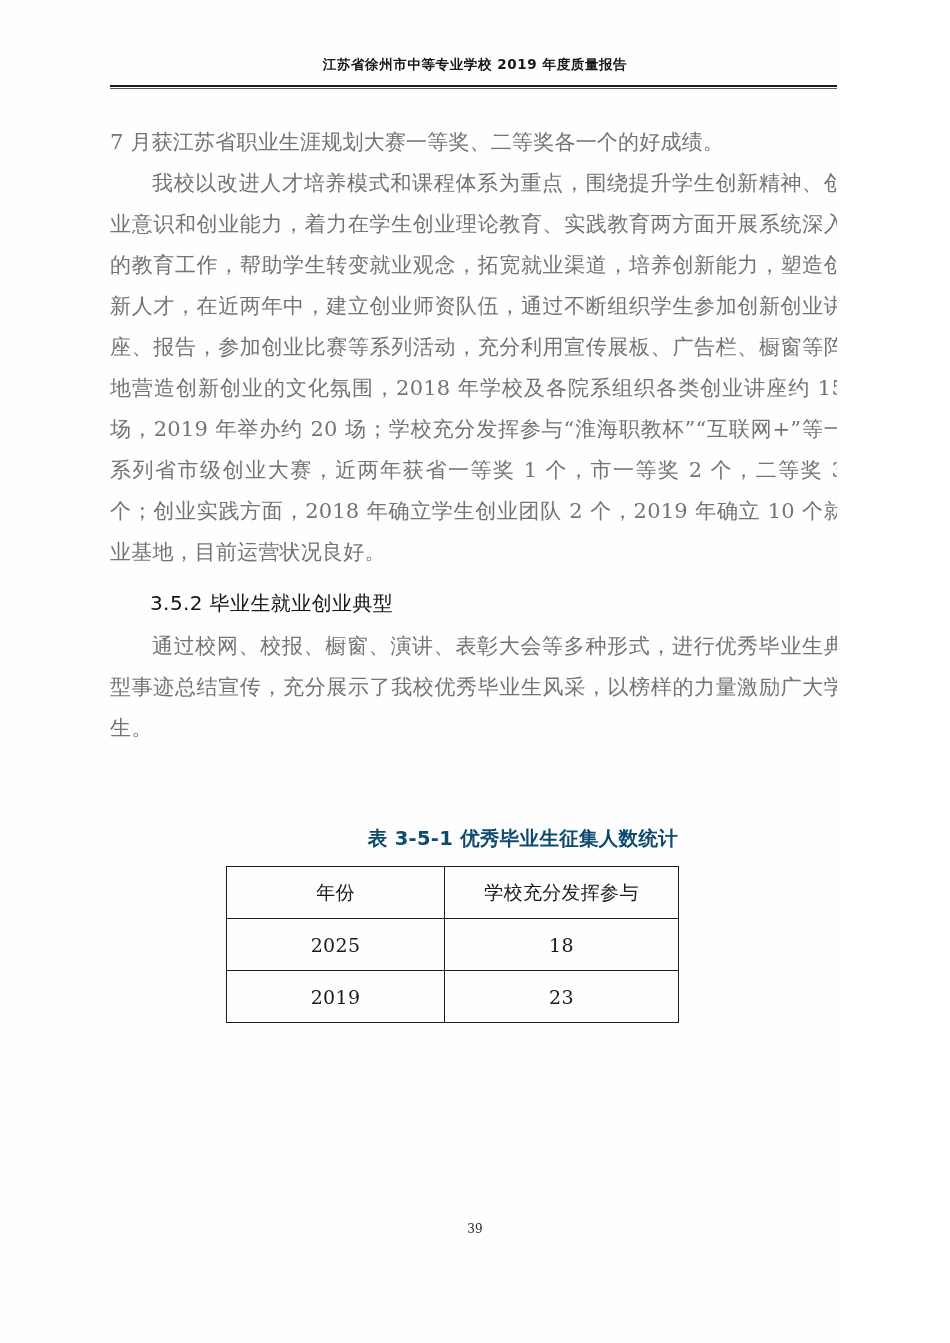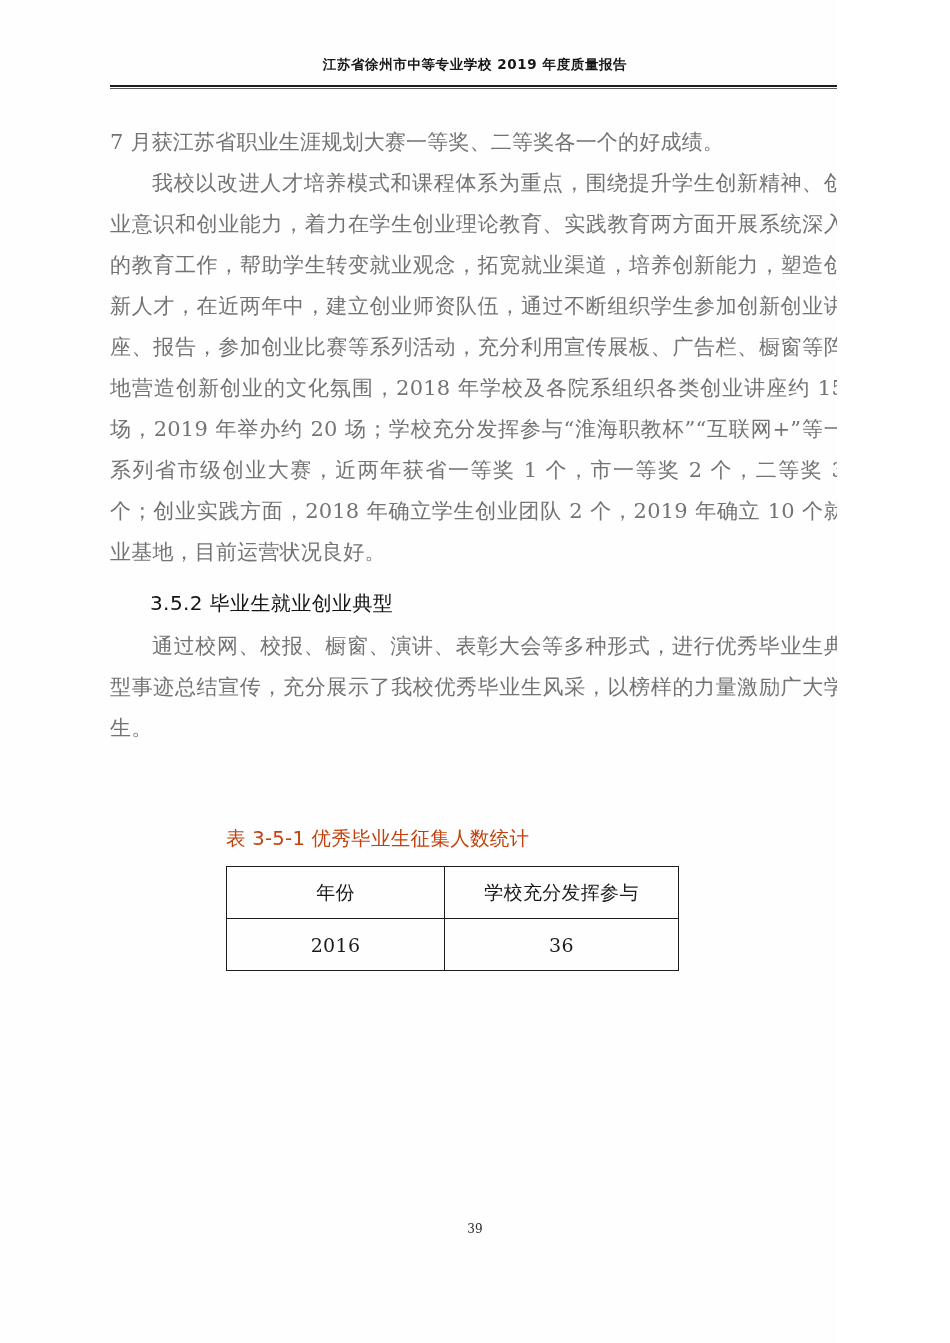--- a/index.html
+++ b/index.html
@@ -88,12 +88,12 @@
 
   .table-caption {
     font-family: "DejaVu Sans", "Liberation Sans", sans-serif;
-    font-weight: normal;
+    font-weight: bold;
     font-size: 19.5px;
     line-height: 30px;
-    text-align: left;
+    text-align: right;
     letter-spacing: 0.3px;
-    color: #c2410c;
+    color: #0c4a6e;
     margin-bottom: 12px;
     white-space: nowrap;
   }

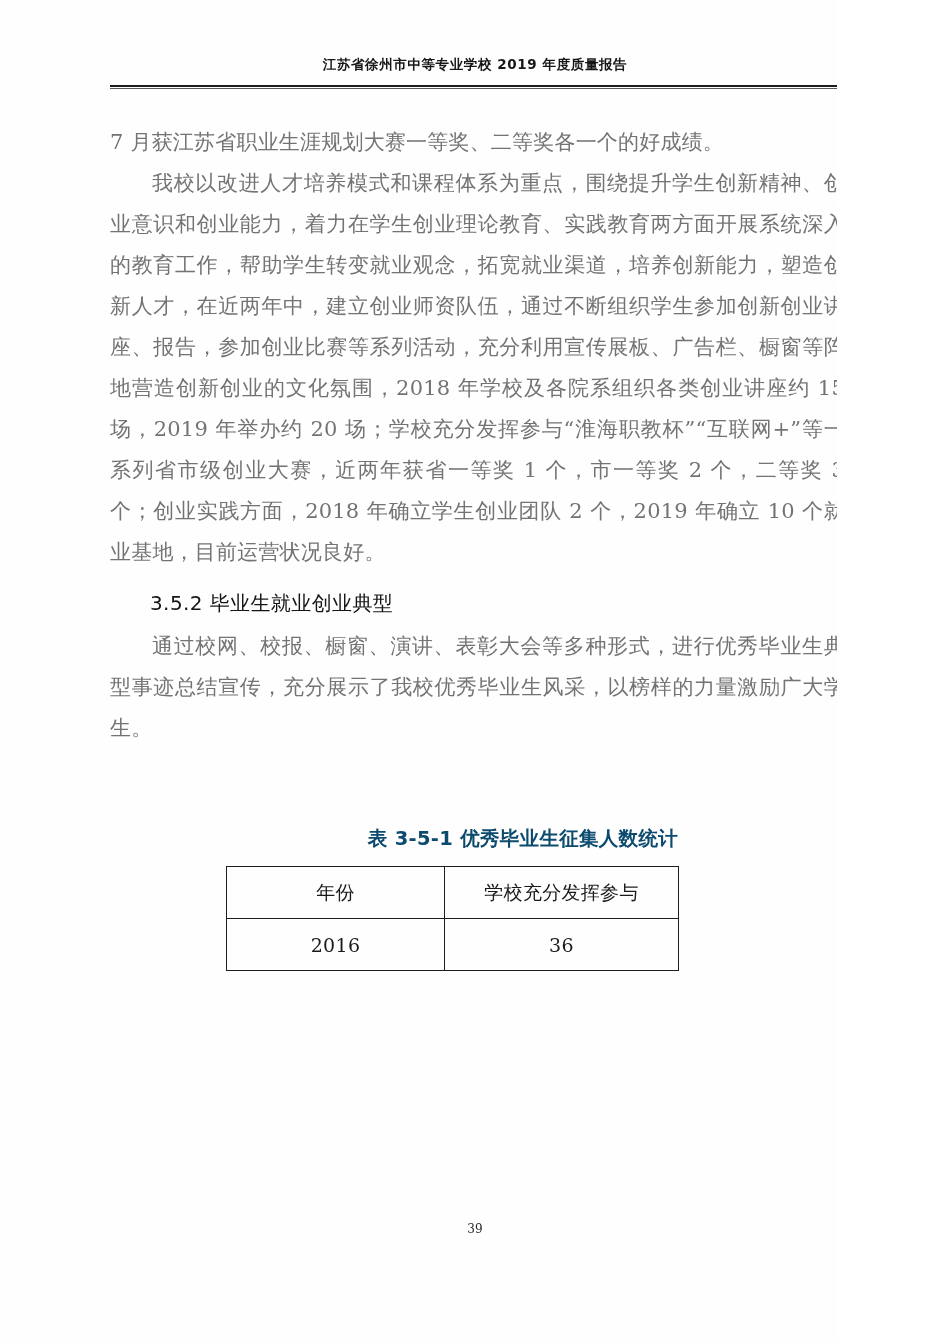--- a/index.html
+++ b/index.html
@@ -169,7 +169,7 @@
       </thead>
       <tbody>
         <tr>
-          <td>2016</td>
+          <td>2025</td>
           <td>36</td>
         </tr>
       </tbody>

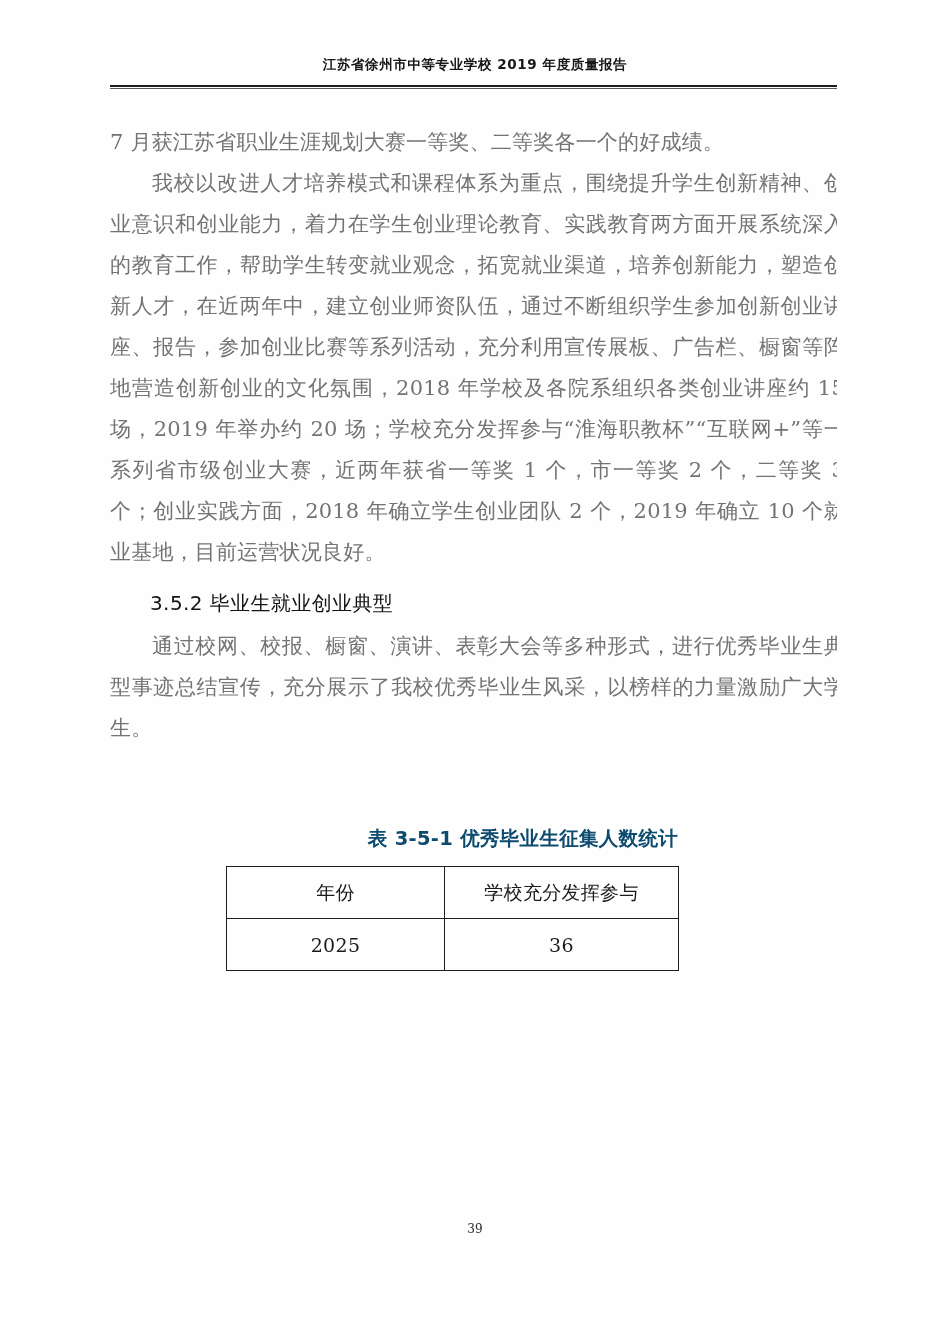--- a/index.html
+++ b/index.html
@@ -170,7 +170,7 @@
       <tbody>
         <tr>
           <td>2025</td>
-          <td>36</td>
+          <td>18</td>
         </tr>
       </tbody>
     </table>

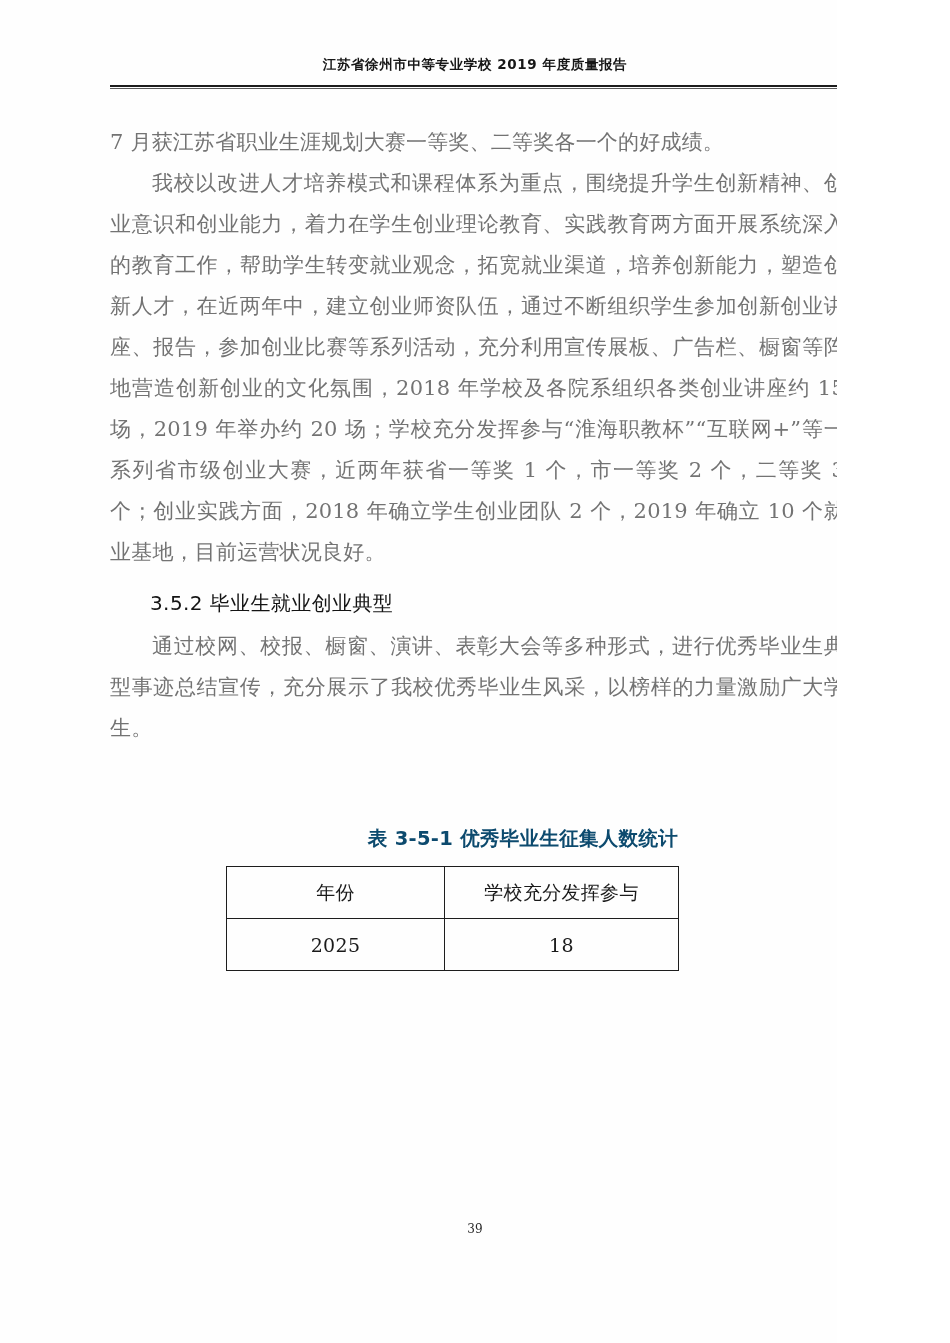--- a/index.html
+++ b/index.html
@@ -172,6 +172,10 @@
           <td>2025</td>
           <td>18</td>
         </tr>
+        <tr>
+          <td>2019</td>
+          <td>23</td>
+        </tr>
       </tbody>
     </table>
 

